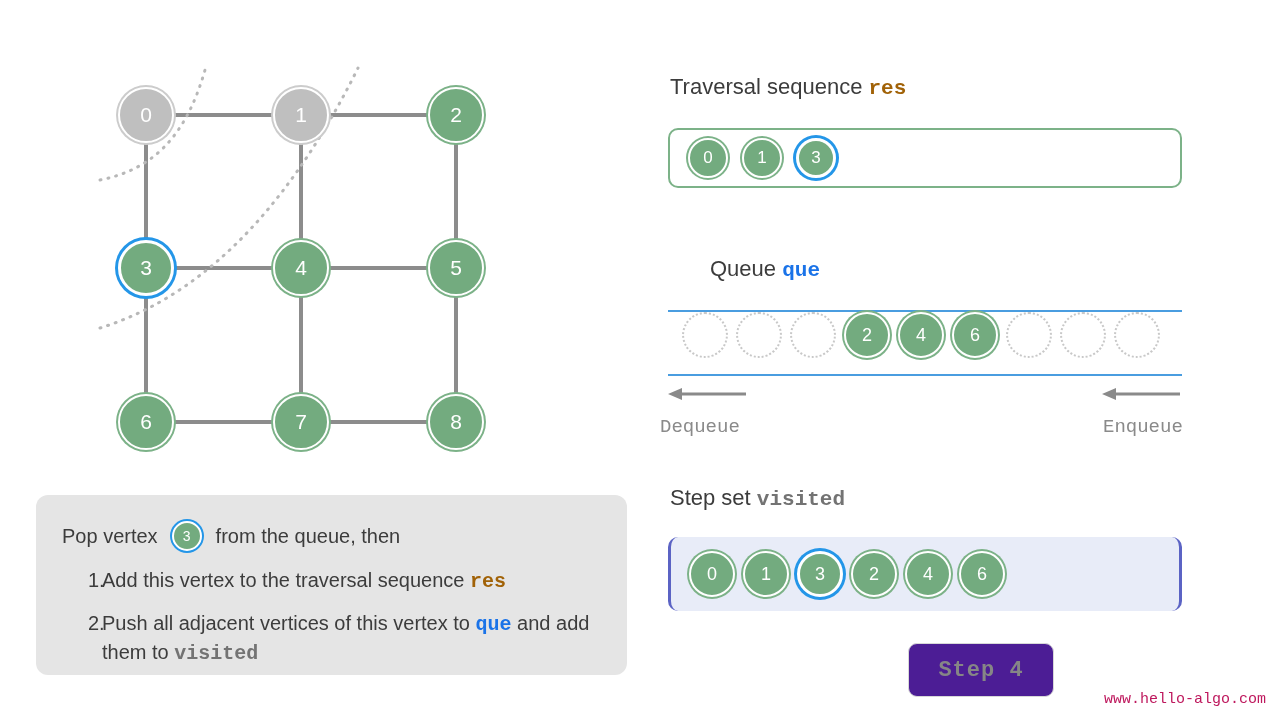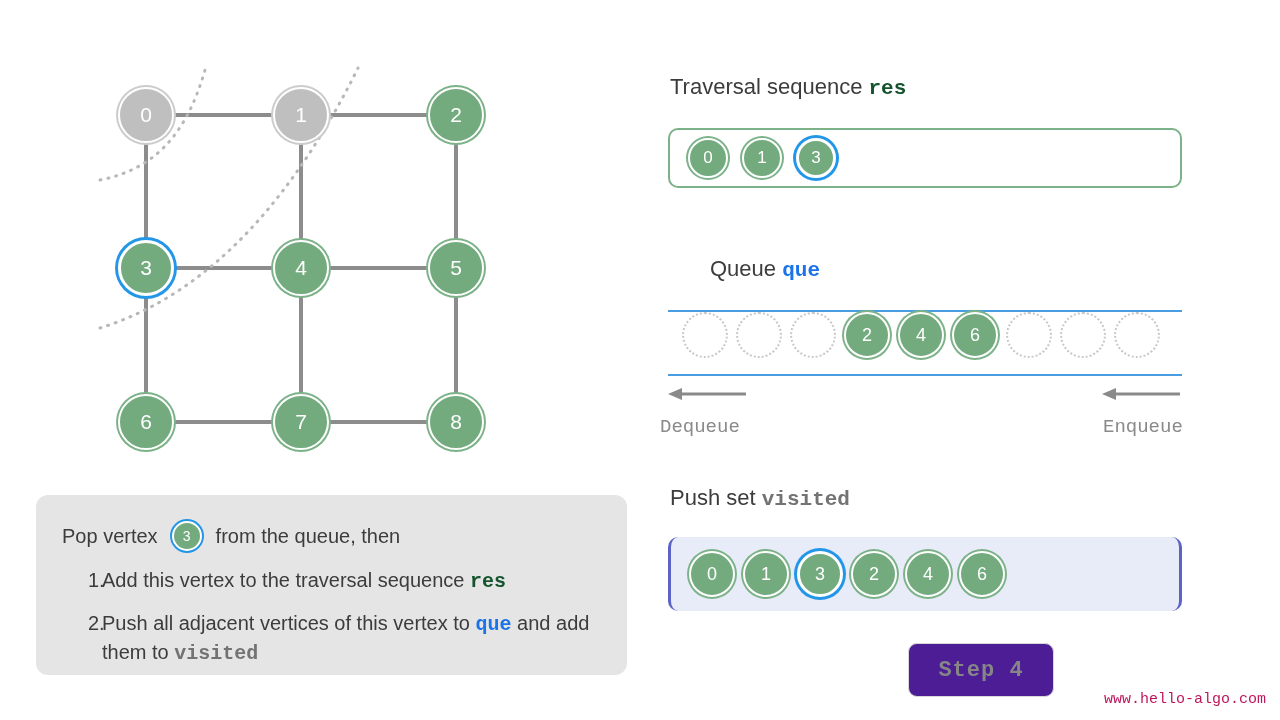--- a/index.html
+++ b/index.html
@@ -86,7 +86,7 @@
   }
   .desc-num { width: 40px; flex: none; padding-left: 26px; box-sizing: border-box; }
   .desc-txt { flex: 1; }
-  .kw-green { color: #14532d; font-family: "Liberation Mono", monospace; font-weight: bold; }
+  .kw-green { color: #a16207; font-family: "Liberation Mono", monospace; font-weight: bold; }
   .kw-blue  { color: #1a73e8; font-family: "Liberation Mono", monospace; font-weight: bold; }
   .kw-indigo{ color: #737373; font-family: "Liberation Mono", monospace; font-weight: bold; }
 

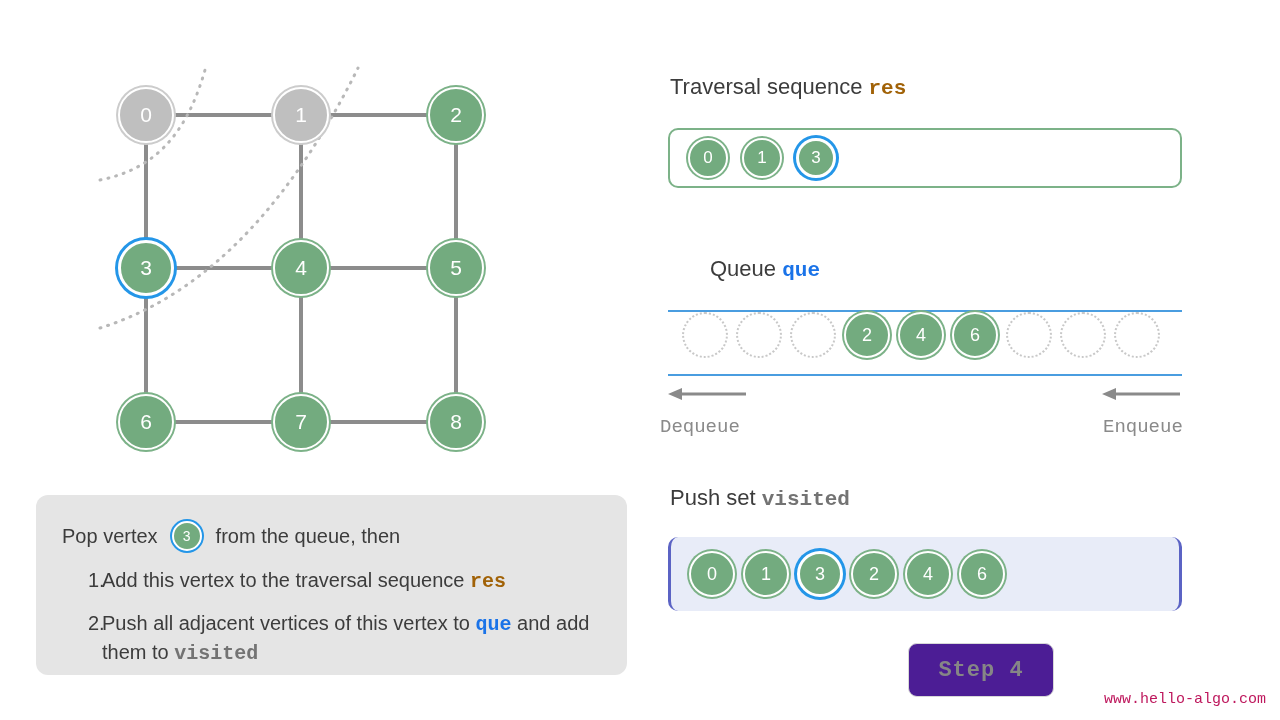--- a/index.html
+++ b/index.html
@@ -295,7 +295,7 @@
   </div>
   <div class="qlabel" style="left:443px; top:416px;text-align:right;">Enqueue</div>
 
-  <div class="sec-title" style="left:10px; top:485px;"><span>Push set </span><span class="code kw-indigo">visited</span></div>
+  <div class="sec-title" style="left:10px; top:485px;"><span>Step set </span><span class="code kw-indigo">visited</span></div>
   <div id="visited-box">
       <div class="vnode">0</div>
       <div class="vnode">1</div>

